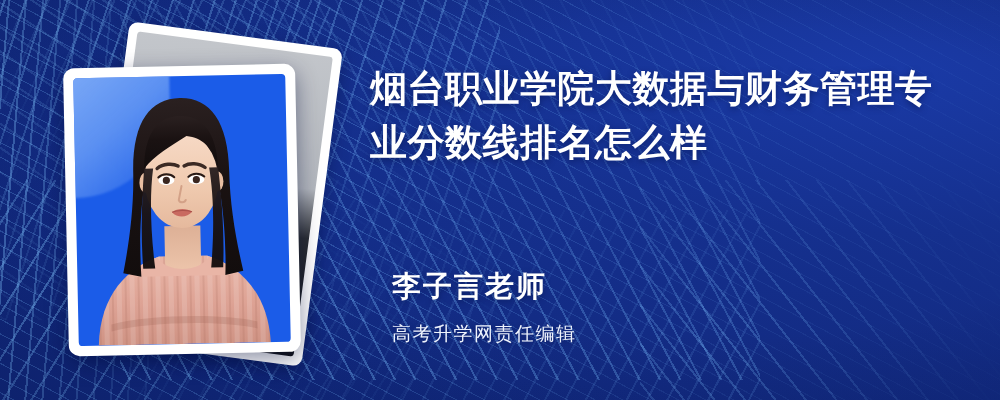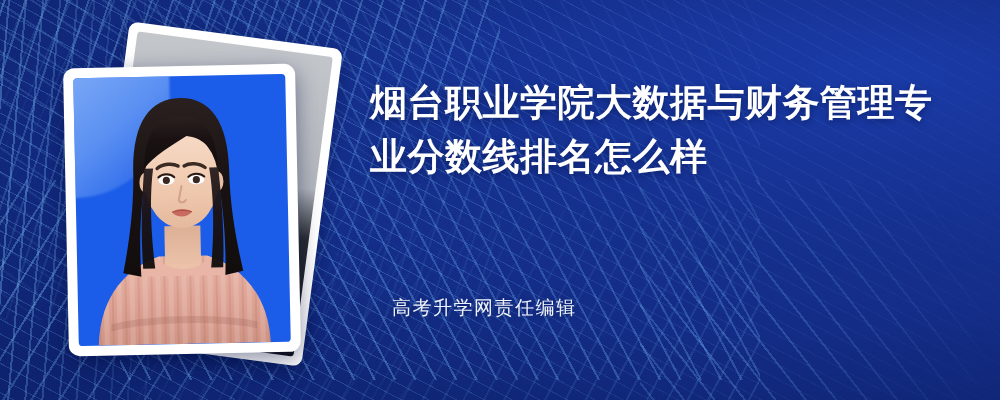--- a/index.html
+++ b/index.html
@@ -198,7 +198,7 @@
   
   #content {
     position:absolute;
-    left:370px; top:14px;
+    left:370px; top:0;
     width:630px; height:384px;
   }
 

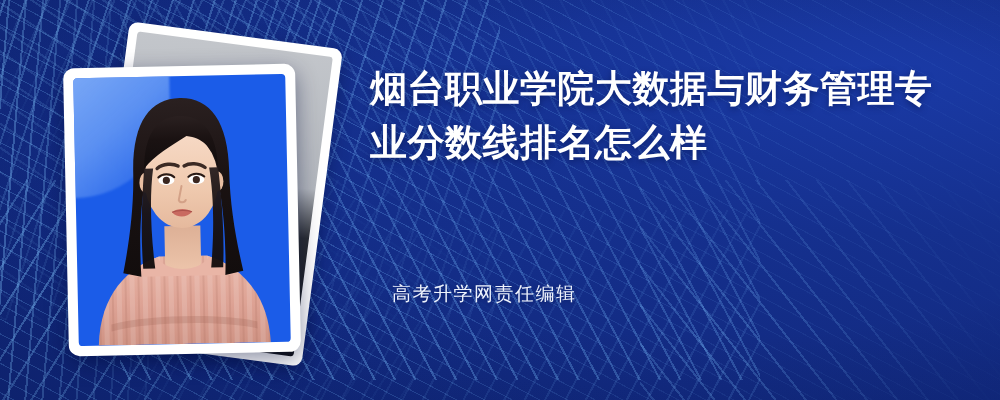--- a/index.html
+++ b/index.html
@@ -338,6 +338,7 @@
     <div id="title">烟台职业学院大数据与财务管理专业分数线排名怎么样</div>
 
     <div id="byline">
+      <div id="author-name">李子言老师</div>
       <div id="author-role">高考升学网责任编辑</div>
     </div>
 

